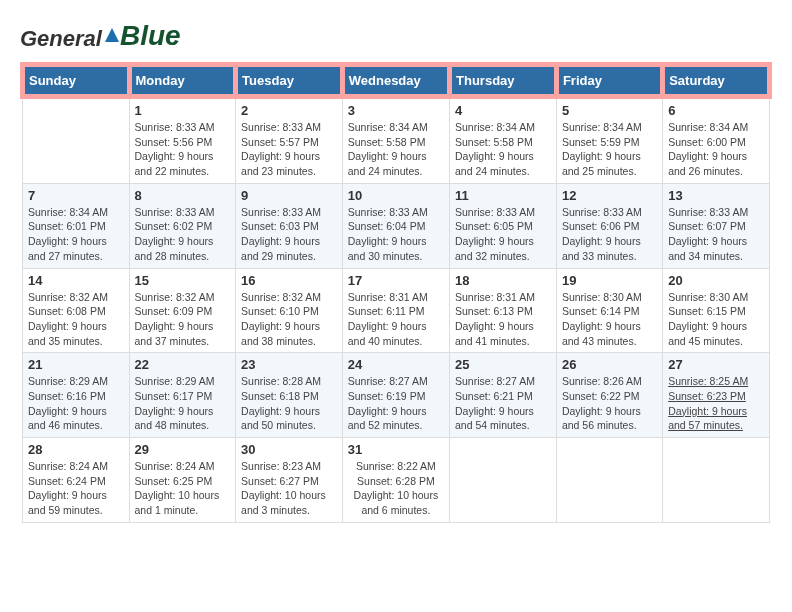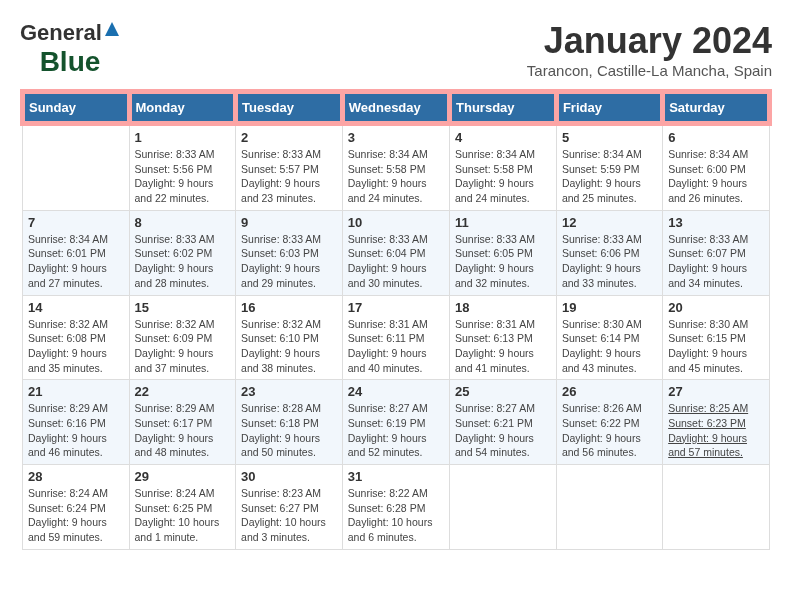--- a/index.html
+++ b/index.html
@@ -18,8 +18,9 @@
     }
     .logo {
       display: flex;
-      flex-direction: column;
-      align-items: center;
+      flex-direction: row;
+      align-items: flex-end;
+      font-style: italic;
     }
     .logo-row {
       display: flex;

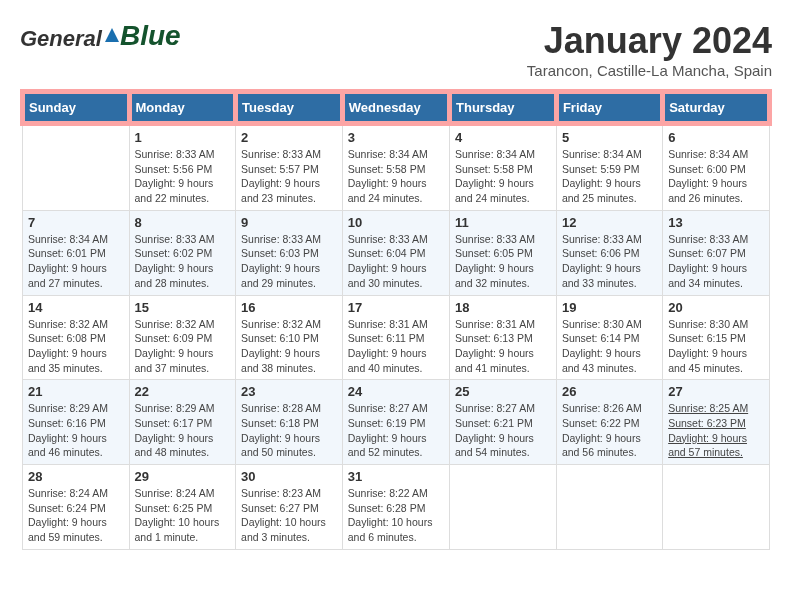--- a/index.html
+++ b/index.html
@@ -95,10 +95,6 @@
       <span style="font-size:28px;font-weight:bold;color:#14532d;">Blue</span>
     </div>
   </div>
-  <div class="title-section">
-    <div class="calendar-title">January 2024</div>
-    <div class="calendar-subtitle">Tarancon, Castille-La Mancha, Spain</div>
-  </div>
 </div>
 
 <table class="calendar-table">

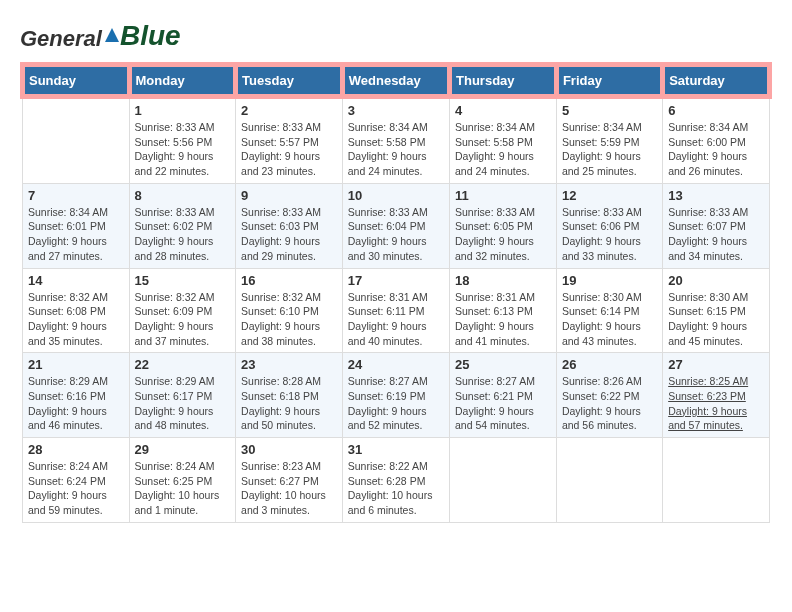--- a/index.html
+++ b/index.html
@@ -332,7 +332,7 @@
         </td>
         <td>
           <span class="day-number">31</span>
-          <div class="day-info" style="white-space: pre-line;">Sunrise: 8:22 AM
+          <div class="day-info" style="white-space: pre-line; text-align: center;">Sunrise: 8:22 AM
 Sunset: 6:28 PM
 Daylight: 10 hours
 and 6 minutes.</div>

